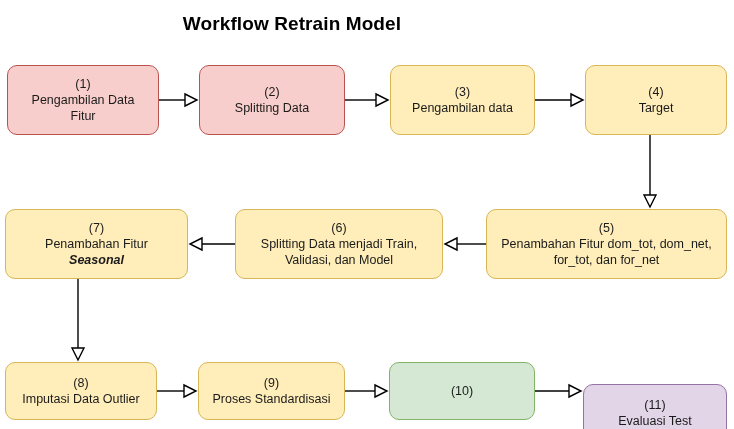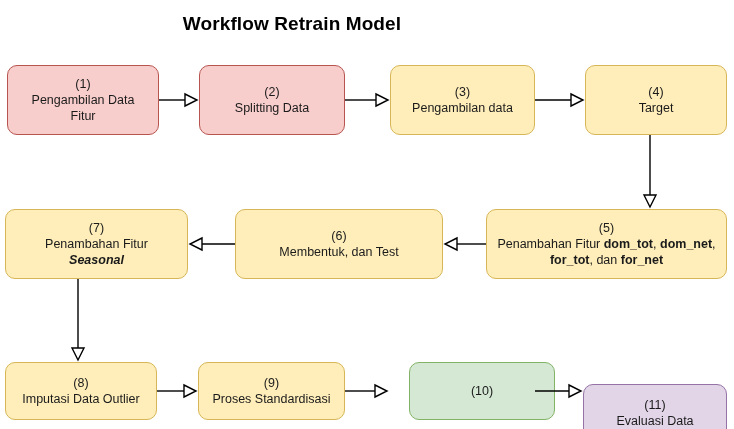--- a/index.html
+++ b/index.html
@@ -113,6 +113,7 @@
 
   <div class="node fill-yellow" style="left:235px; top:209px; width:208px; height:70px;">
     <span class="num">(6)</span>
+    <span class="txt">Splitting Data menjadi Train,</span>
     <span class="txt">Membentuk, dan Test</span>
   </div>
 

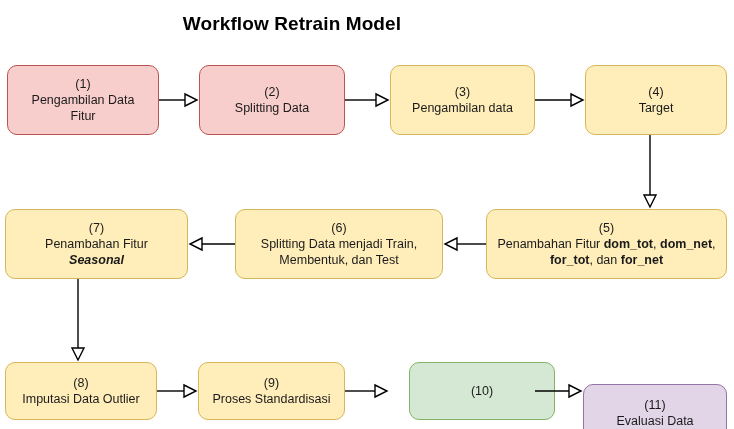--- a/index.html
+++ b/index.html
@@ -57,7 +57,7 @@
     line-height: 16px;
   }
   .node b {
-    font-weight: bold;
+    font-weight: normal;
   }
   .node i.seasonal {
     font-weight: bold;

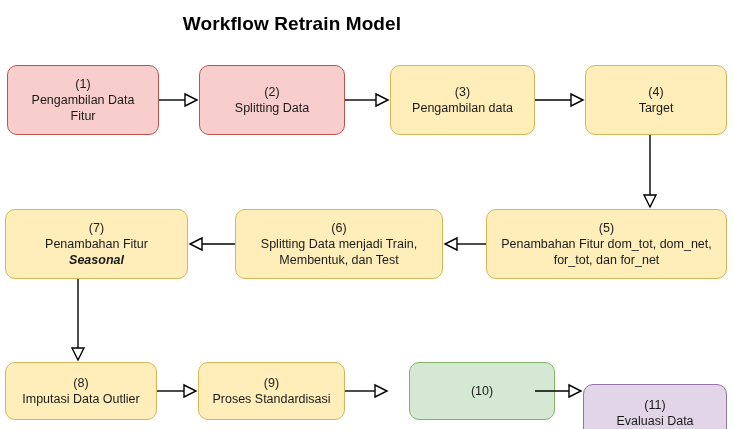--- a/index.html
+++ b/index.html
@@ -114,7 +114,7 @@
   <div class="node fill-yellow" style="left:235px; top:209px; width:208px; height:70px;">
     <span class="num">(6)</span>
     <span class="txt">Splitting Data menjadi Train,</span>
-    <span class="txt">Membentuk, dan Test</span>
+    <span class="txt">Validasi, dan Model</span>
   </div>
 
   <div class="node fill-yellow" style="left:5px; top:209px; width:183px; height:70px;">

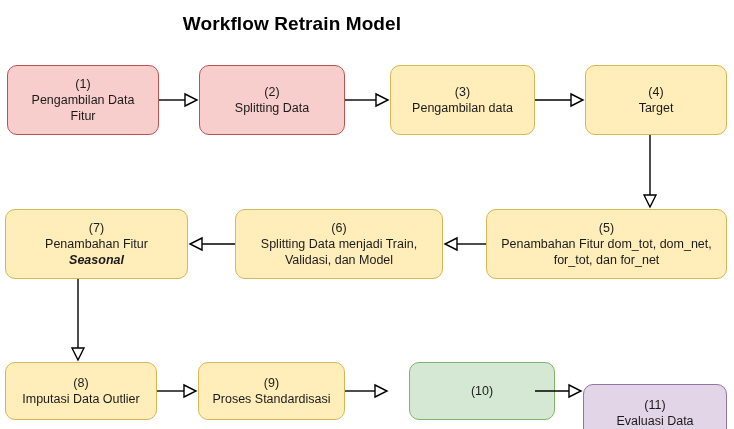--- a/index.html
+++ b/index.html
@@ -133,7 +133,7 @@
     <span class="txt">Proses Standardisasi</span>
   </div>
 
-  <div class="node fill-green" style="left:389px; top:362px; width:146px; height:58px;margin-left:20px;">
+  <div class="node fill-green" style="left:389px; top:362px; width:146px; height:58px;">
     <span class="num">(10)</span>
   </div>
 

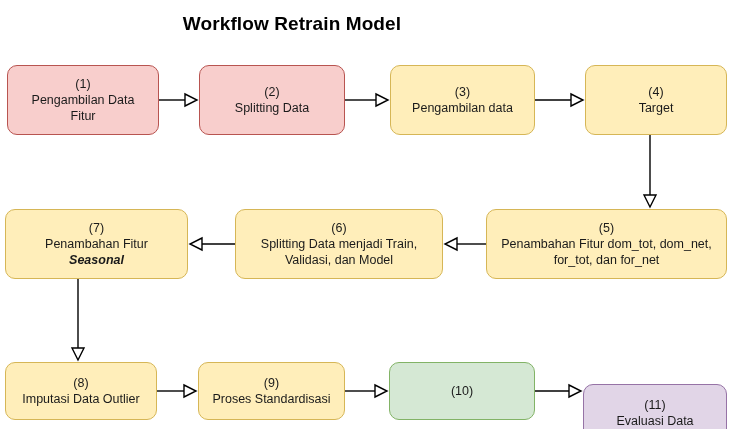--- a/index.html
+++ b/index.html
@@ -139,7 +139,7 @@
 
   <div class="node fill-purple" style="left:583px; top:362px; width:144px; height:58px;">
     <span class="num">(11)</span>
-    <span class="txt">Evaluasi Data</span>
+    <span class="txt">Evaluasi Test</span>
   </div>
 
   <div class="edge" style="left:159px; top:90px; width:40px; height:20px;">

